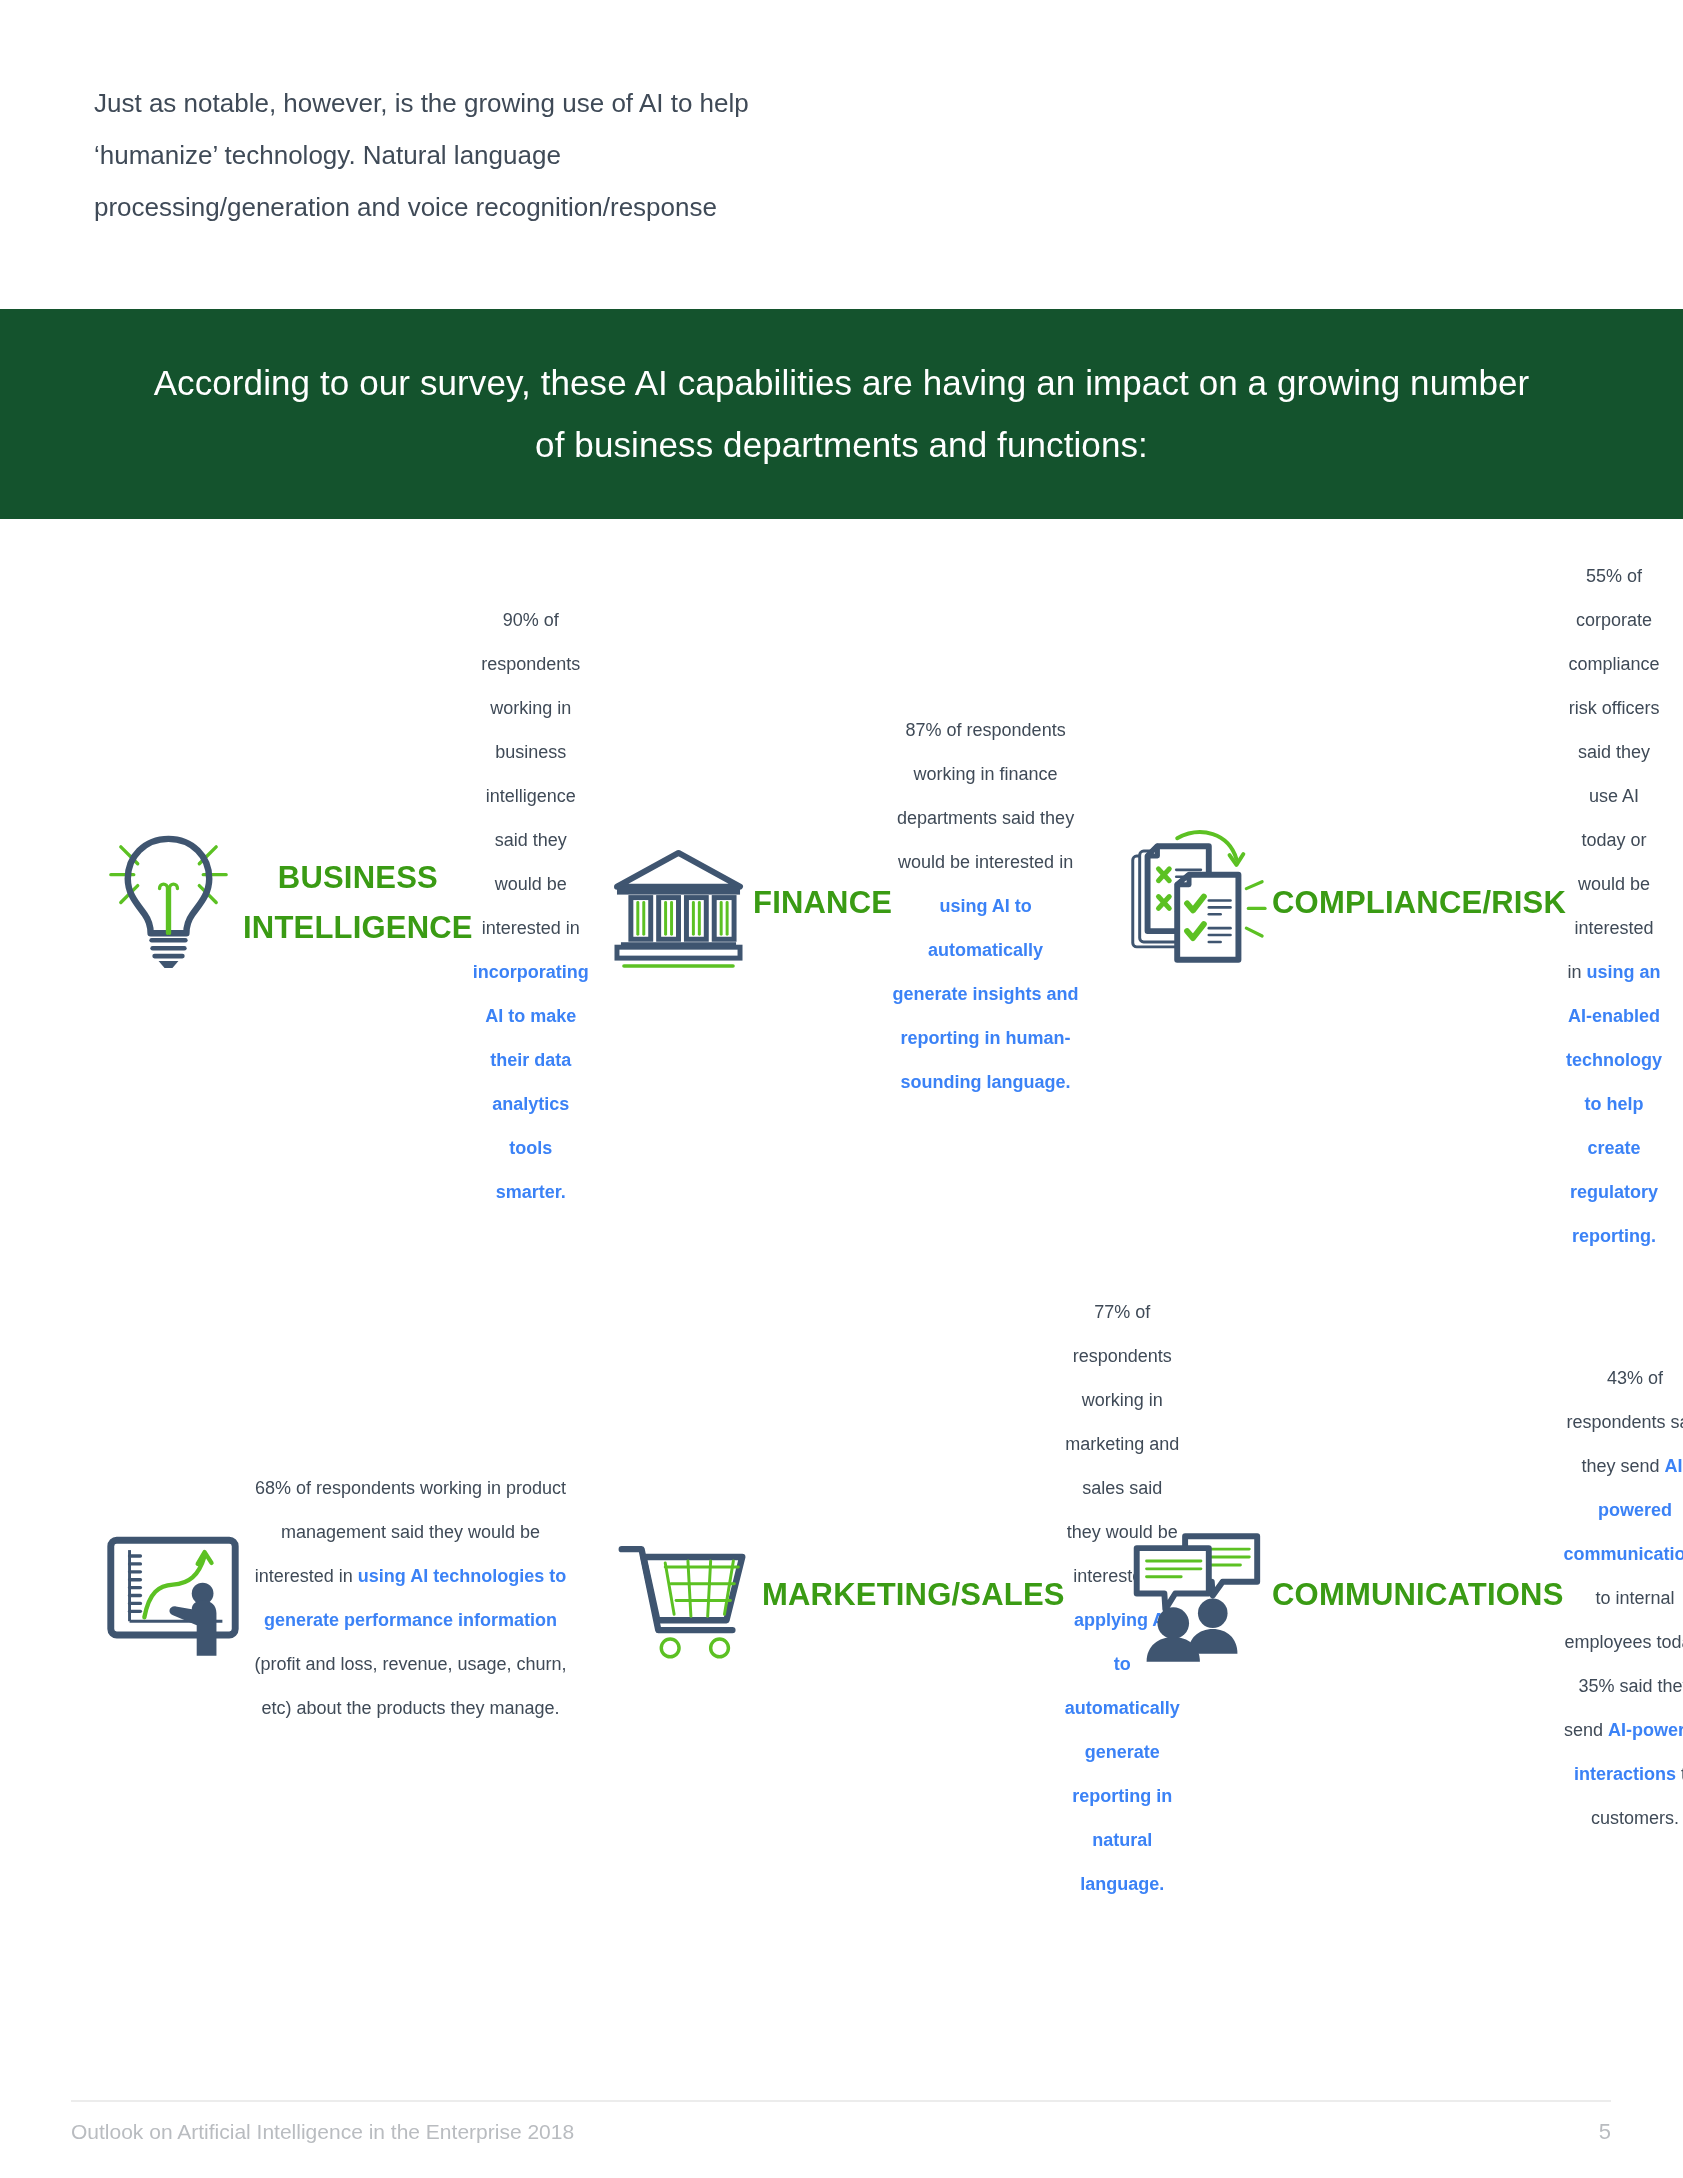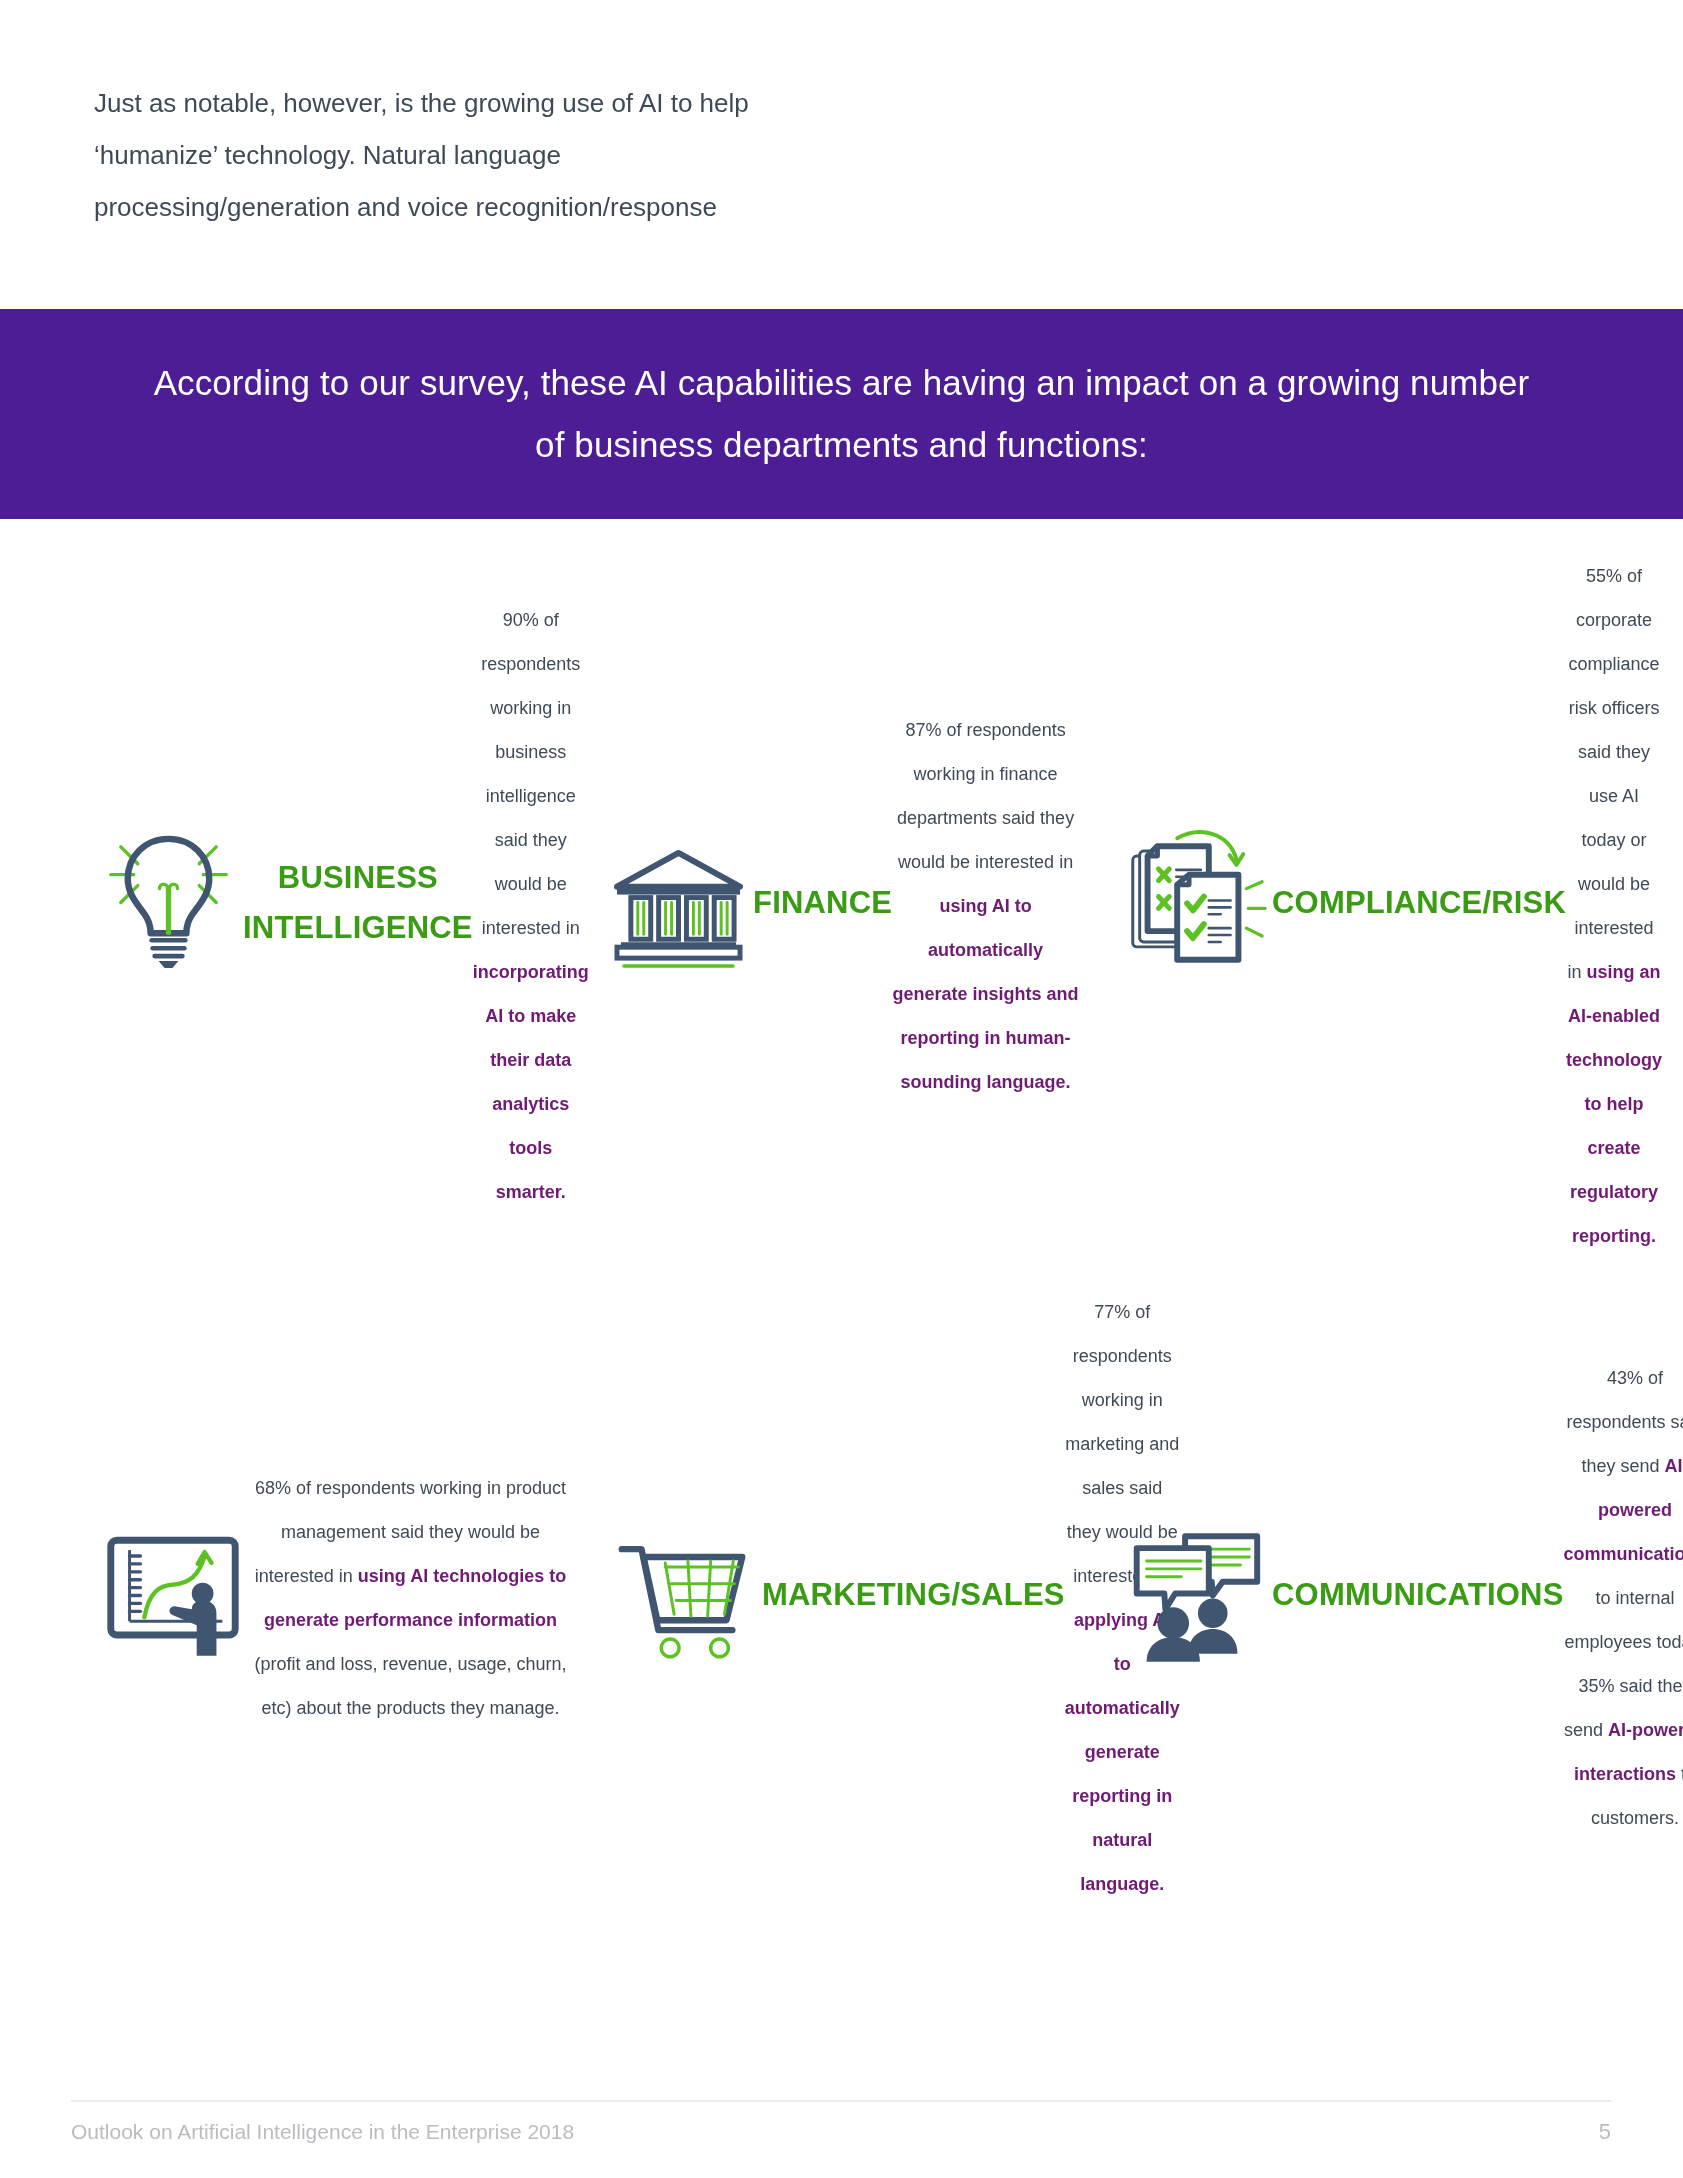--- a/index.html
+++ b/index.html
@@ -37,7 +37,7 @@
     top: 309px;
     width: 1683px;
     height: 210px;
-    background: #4c1d95;
+    background: #14532d;
     display: flex;
     align-items: center;
     justify-content: center;

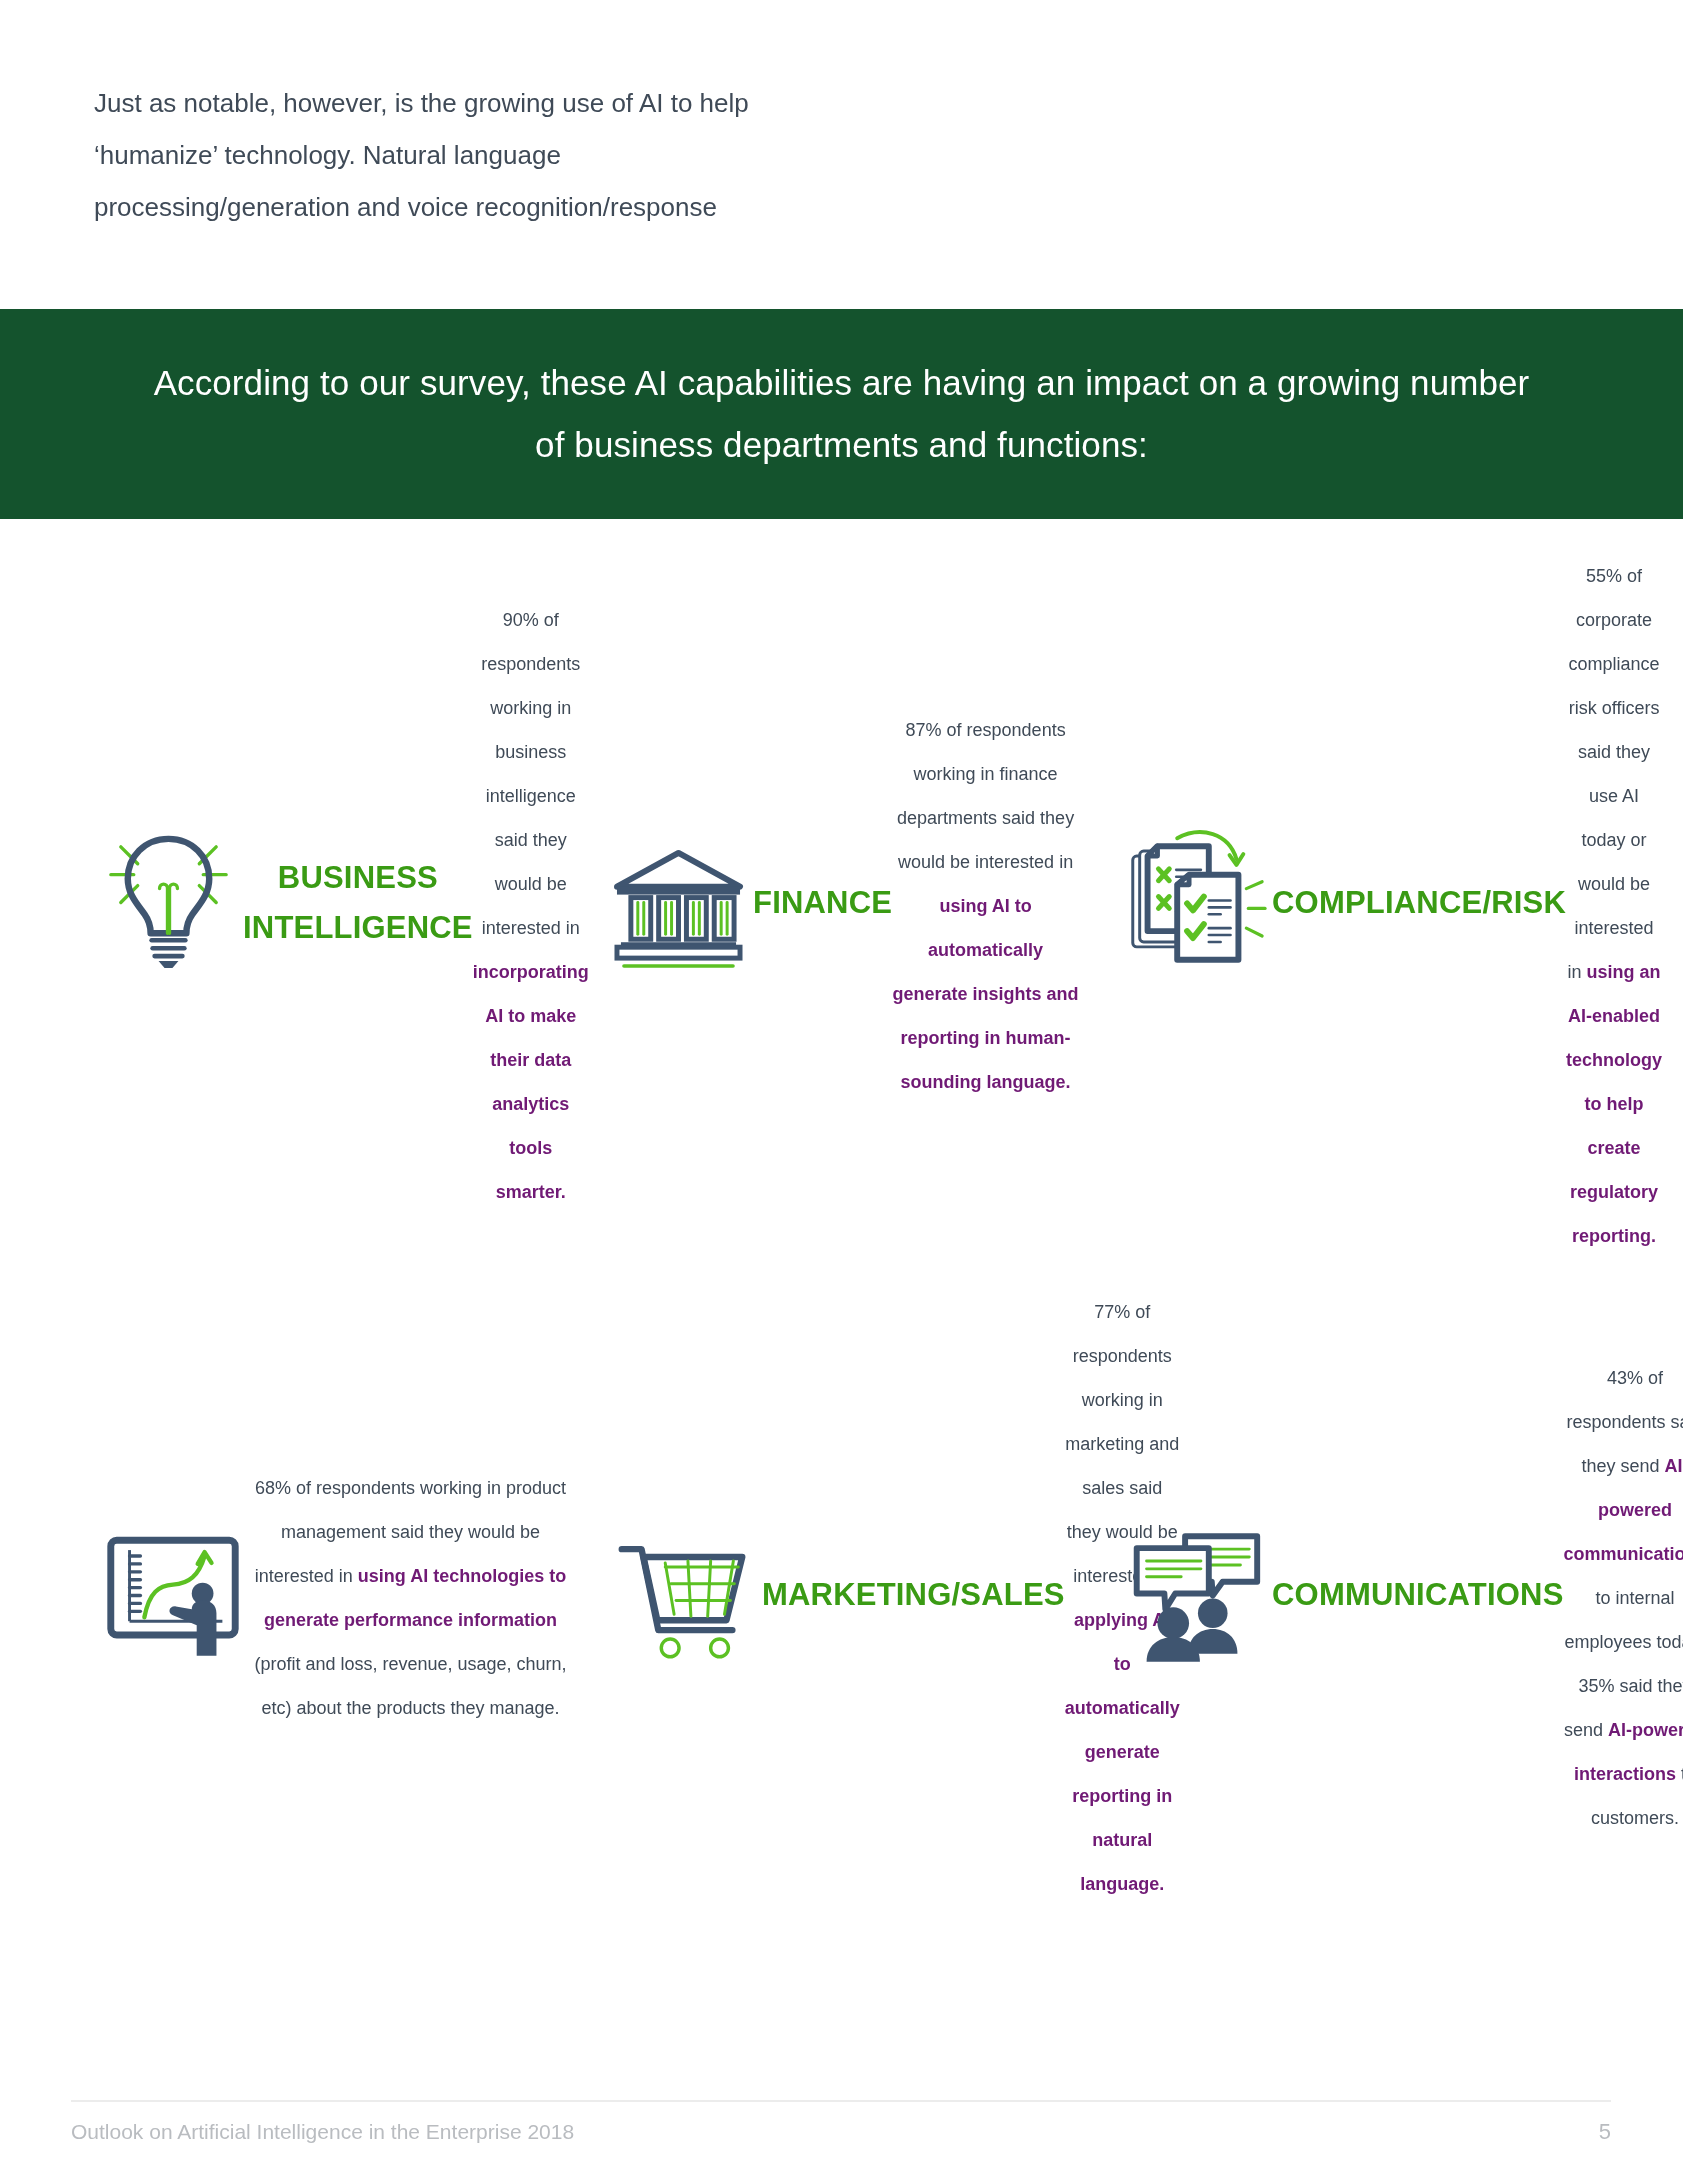--- a/index.html
+++ b/index.html
@@ -95,7 +95,7 @@
     max-width: 396px;
     font-weight: 400;
   }
-  .card-body b { font-weight: bold; color: #701a75; }
+  .card-body b { font-weight: bold; color: #3b82f6; }
 
   
   .footer-rule {

